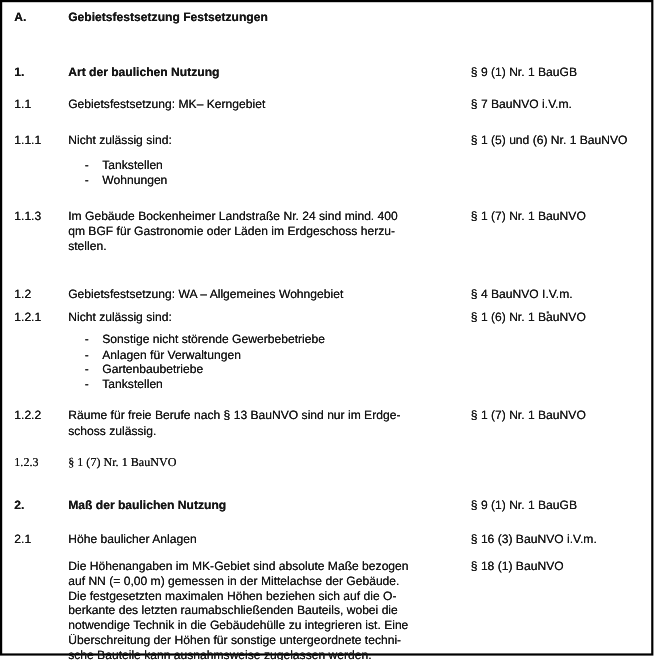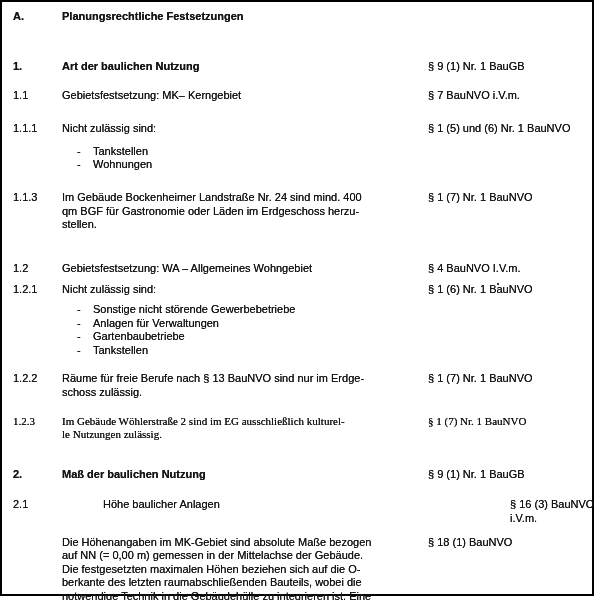--- a/index.html
+++ b/index.html
@@ -81,7 +81,7 @@
 
     <div class="row bold">
       <span class="num">A.</span>
-      <span class="txt">Planungsrechtliche Festsetzungen</span>
+      <span class="txt">Gebietsfestsetzung Festsetzungen</span>
       <span class="ref"></span>
     </div>
 

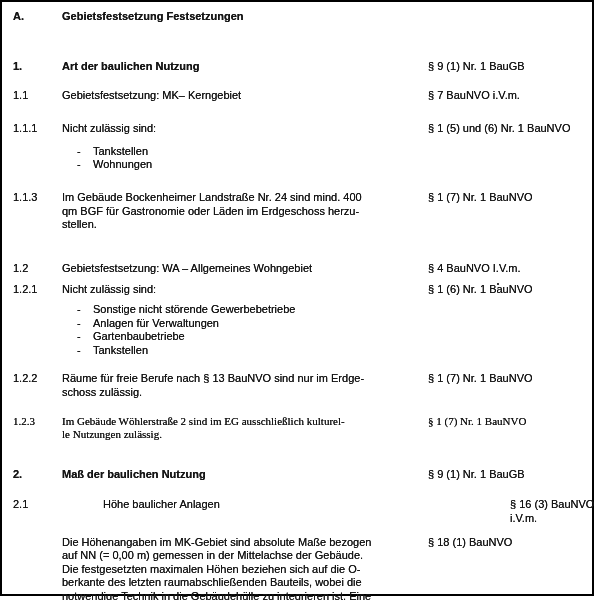--- a/index.html
+++ b/index.html
@@ -170,8 +170,6 @@
 
     <div class="row m16">
       <span class="num">1.2.3</span>
-      <span class="txt">Im Gebäude Wöhlerstraße 2 sind im EG ausschließlich kulturel-
-le Nutzungen zulässig.</span>
       <span class="ref">§ 1 (7) Nr. 1 BauNVO</span>
     </div>
 

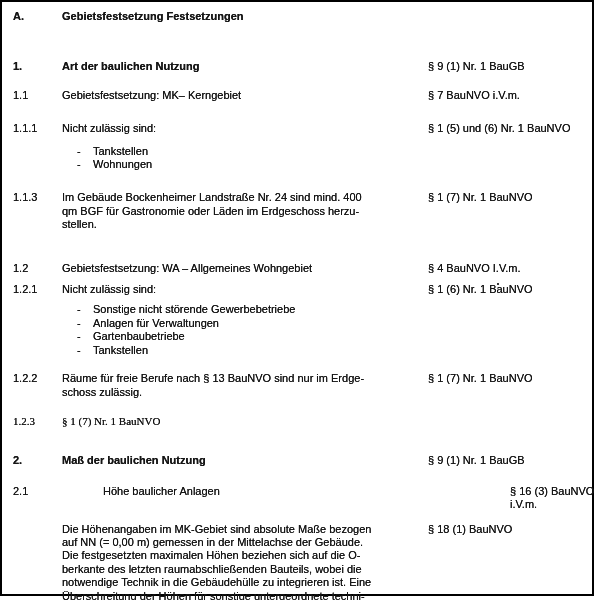--- a/index.html
+++ b/index.html
@@ -52,7 +52,7 @@
   .m37 { margin-top: 37px; }
   .m30 { margin-top: 30px; }
   .m26 { margin-top: 26px; }
-  .m17 { margin-top: 17px; gap: 41px; }
+  .m17 { margin-top: 17px; }
   .m16 { margin-top: 16px; font-family: Liberation Serif, serif; }
   .m15 { margin-top: 15px; }
   .m11 { margin-top: 11px; }

